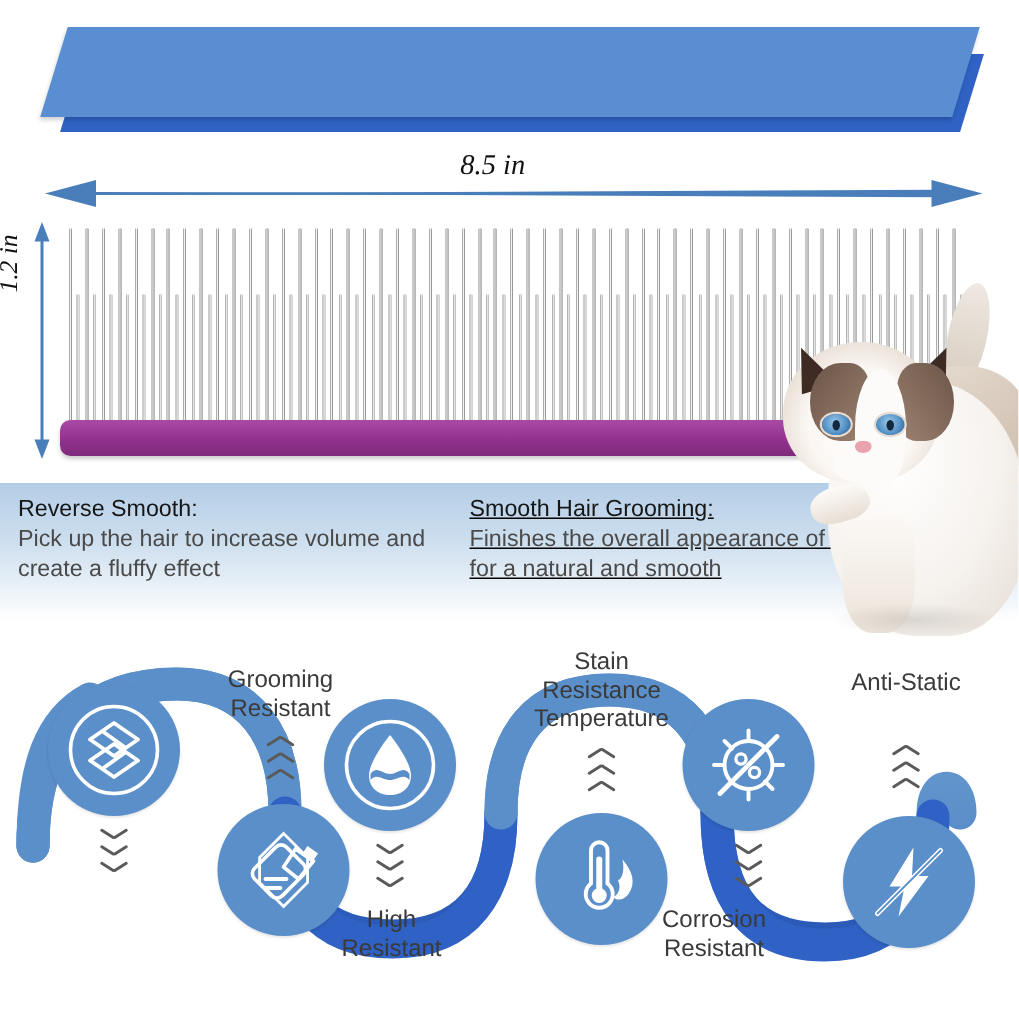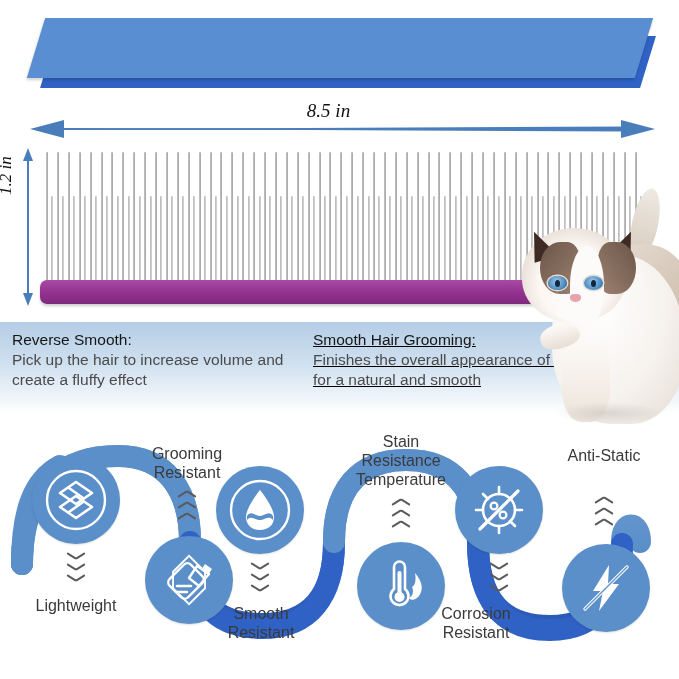--- a/index.html
+++ b/index.html
@@ -418,7 +418,6 @@
       <div class="chev down"></div>
       <div class="chev down"></div>
     </div>
-    <div class="f-label" style="left:6px;top:172px;width:140px;">Lightweight</div>
 
     <div class="f-label" style="left:122px;top:20px;width:130px;">
       <span>Grooming</span><br>

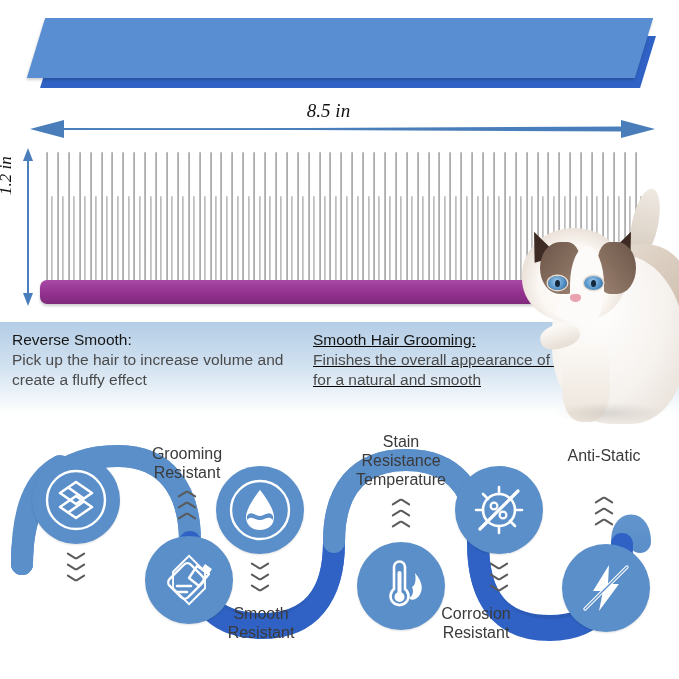--- a/index.html
+++ b/index.html
@@ -451,7 +451,7 @@
       <div class="chev down"></div>
     </div>
     <div class="f-label" style="left:196px;top:180px;width:130px;">
-      <span>Smooth</span><br>
+      <span>High</span><br>
       <span>Resistant</span>
     </div>
 

